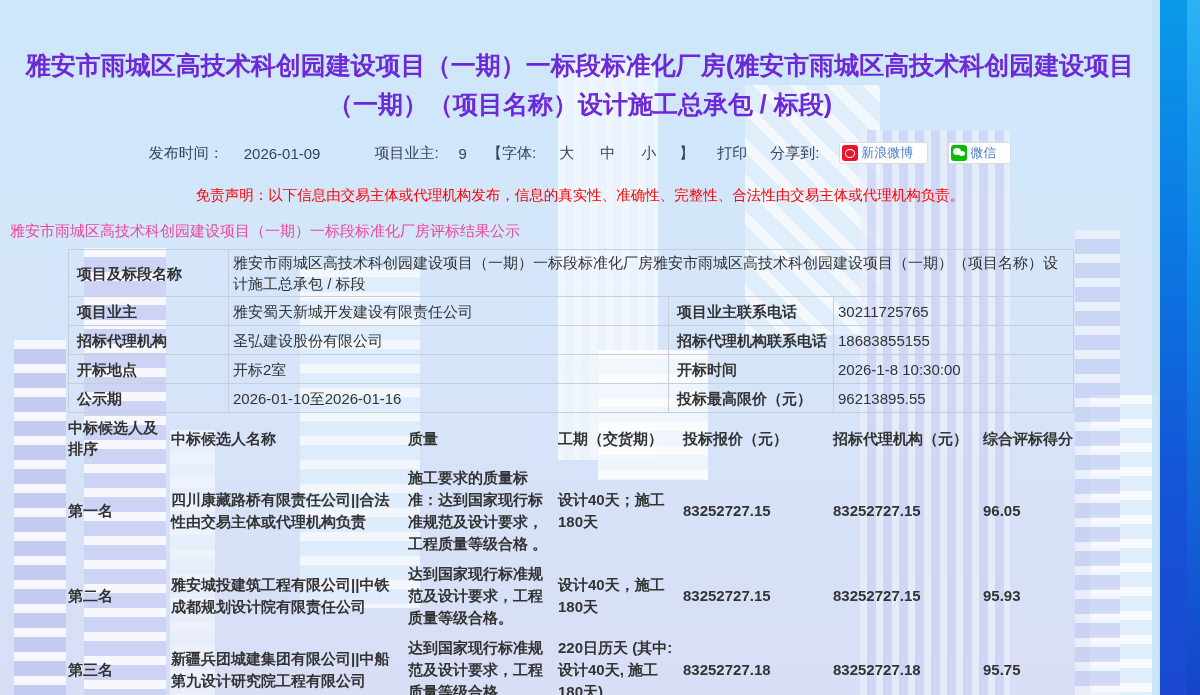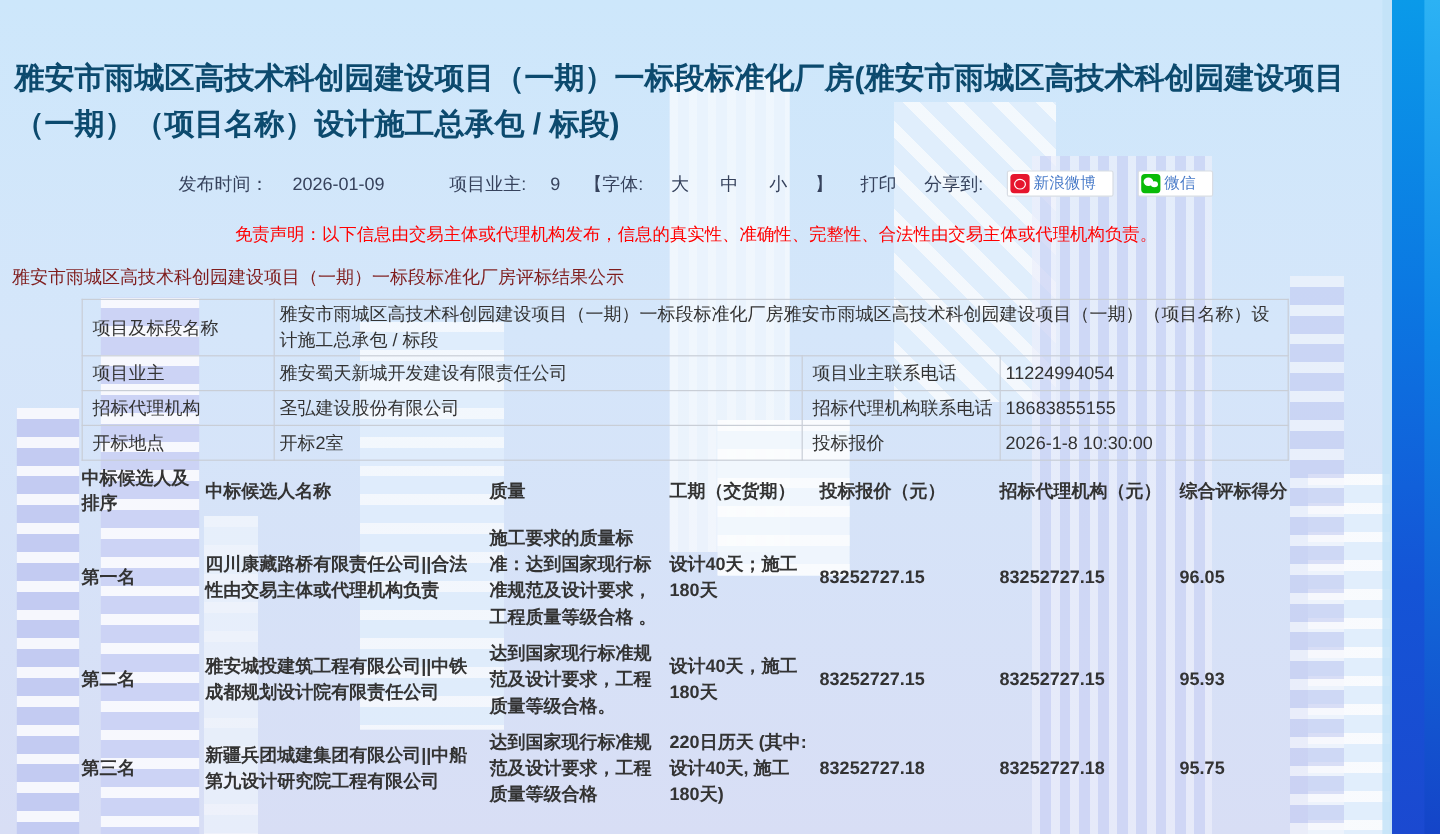--- a/index.html
+++ b/index.html
@@ -33,8 +33,8 @@
   
   .content { position:relative; z-index:1; width:1160px; }
   .page-title {
-    margin:46px 12px 0 12px; 
-    color:#0c4a6e; font-size:25px; font-weight:700; line-height:39px;
+    margin:46px 12px 0 12px; text-align:center;
+    color:#6d28d9; font-size:25px; font-weight:700; line-height:39px;
   }
   .meta {
     margin-top:18px; text-align:center; font-size:15px; color:#36425c;

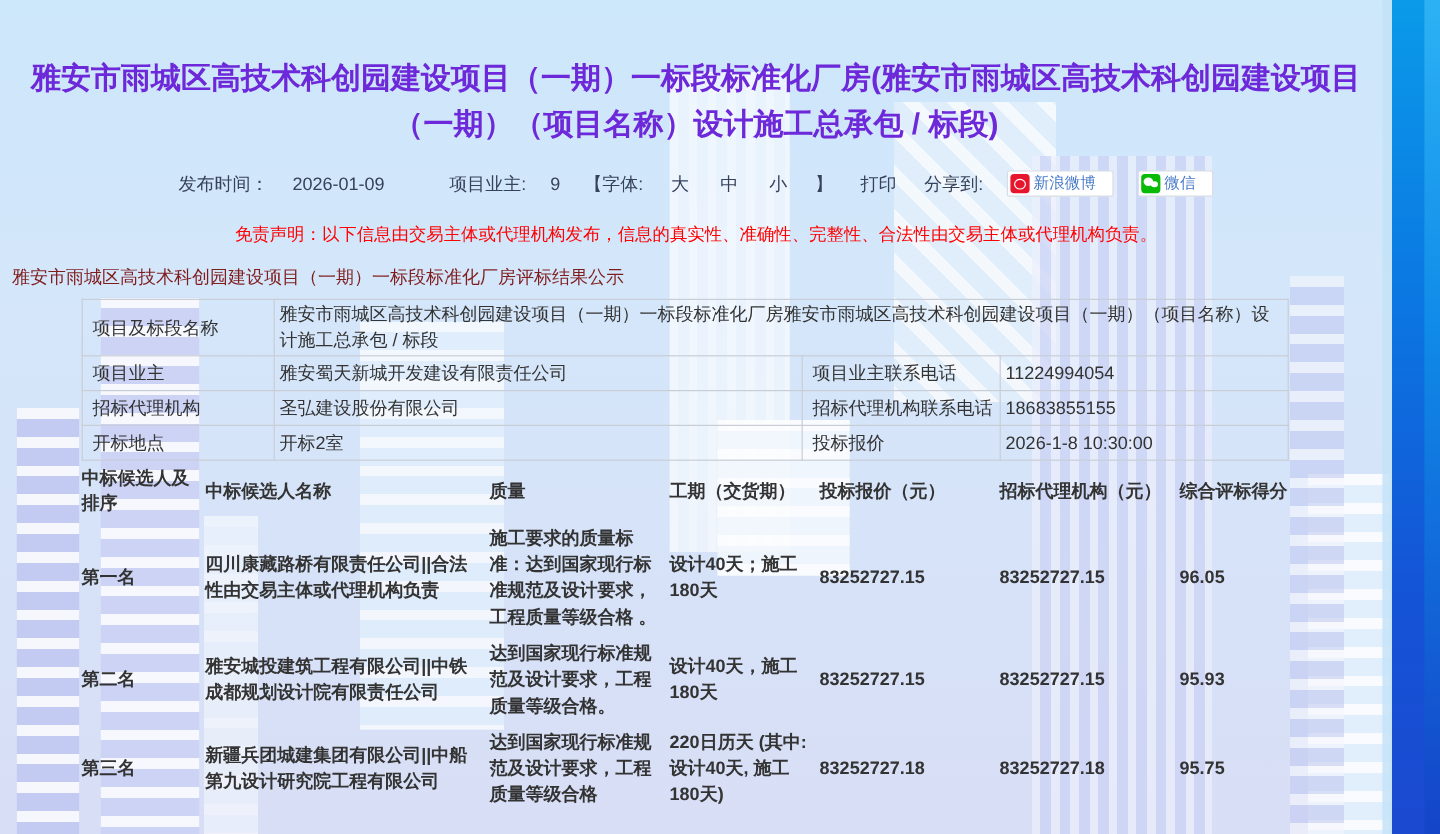--- a/index.html
+++ b/index.html
@@ -55,7 +55,7 @@
   .wx-ico::before { content:""; position:absolute; left:2px; top:3px; width:8px; height:7px; background:#fff; border-radius:50%; }
   .wx-ico::after  { content:""; position:absolute; left:8px; top:6px; width:6px; height:5px; background:#fff; border-radius:50%; }
   .disclaimer { margin-top:22px; text-align:center; font-size:14.5px; color:#ff0000;font-family:Liberation Mono, monospace; }
-  .subtitle   { margin:17px 0 0 10px; font-size:15px; color:#7f1d1d; }
+  .subtitle   { margin:17px 0 0 10px; font-size:15px; color:#ec4899; }
 
   
   table { border-collapse:collapse; }

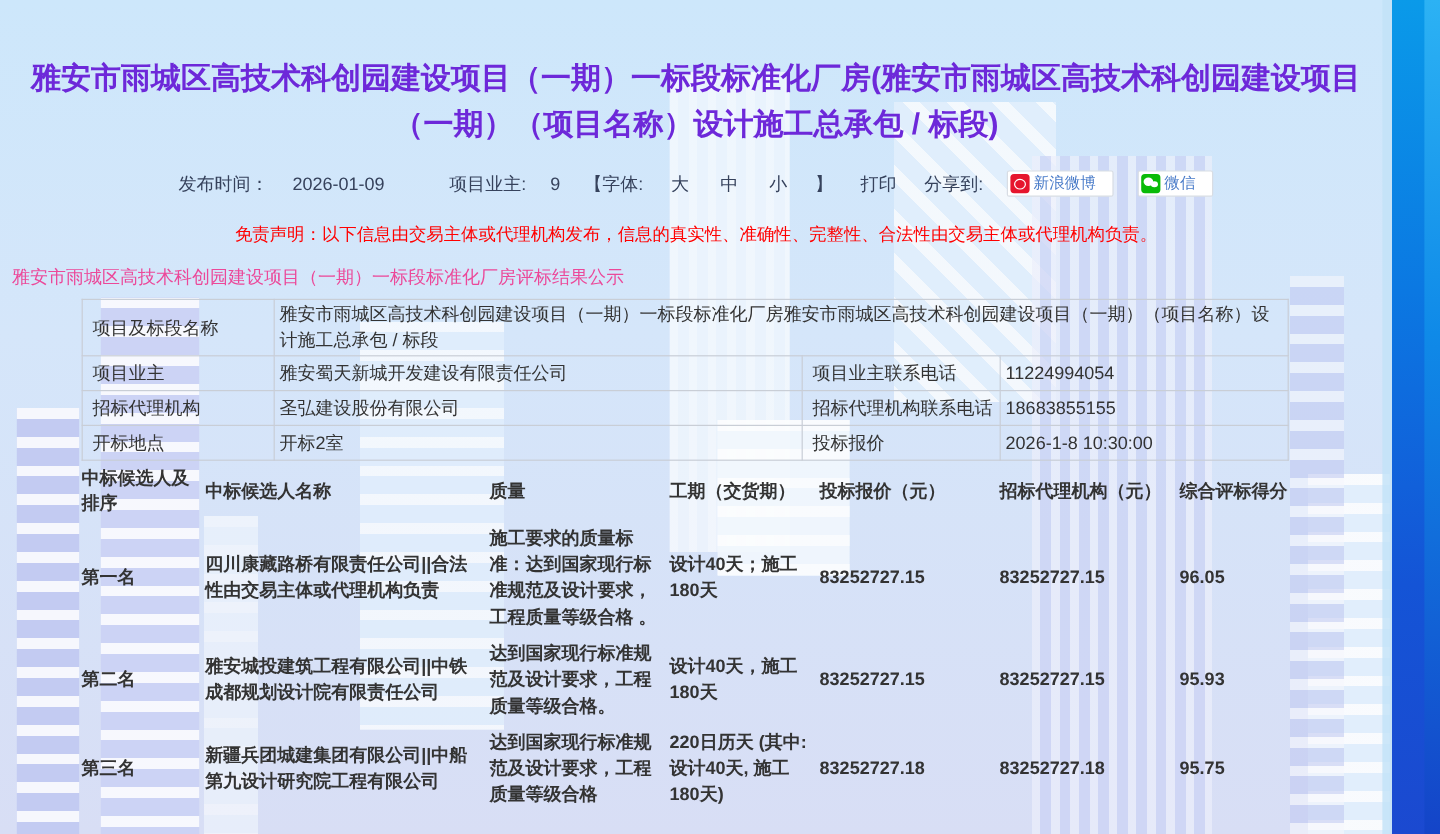--- a/index.html
+++ b/index.html
@@ -61,7 +61,7 @@
   table { border-collapse:collapse; }
   .details { margin:8px 0 0 68px; width:1005px; table-layout:fixed; font-size:15px; }
   .details td { border:1px solid #c9ced6; height:29px; padding:2px 4px; color:#333; line-height:21px; vertical-align:middle; }
-  .details td.lab { padding-left:8px; }
+  .details td.lab { padding-left:8px;font-weight:bold; }
 
   
   .ranking { margin:0 0 0 65px; width:1015px; table-layout:fixed; font-size:15px; }

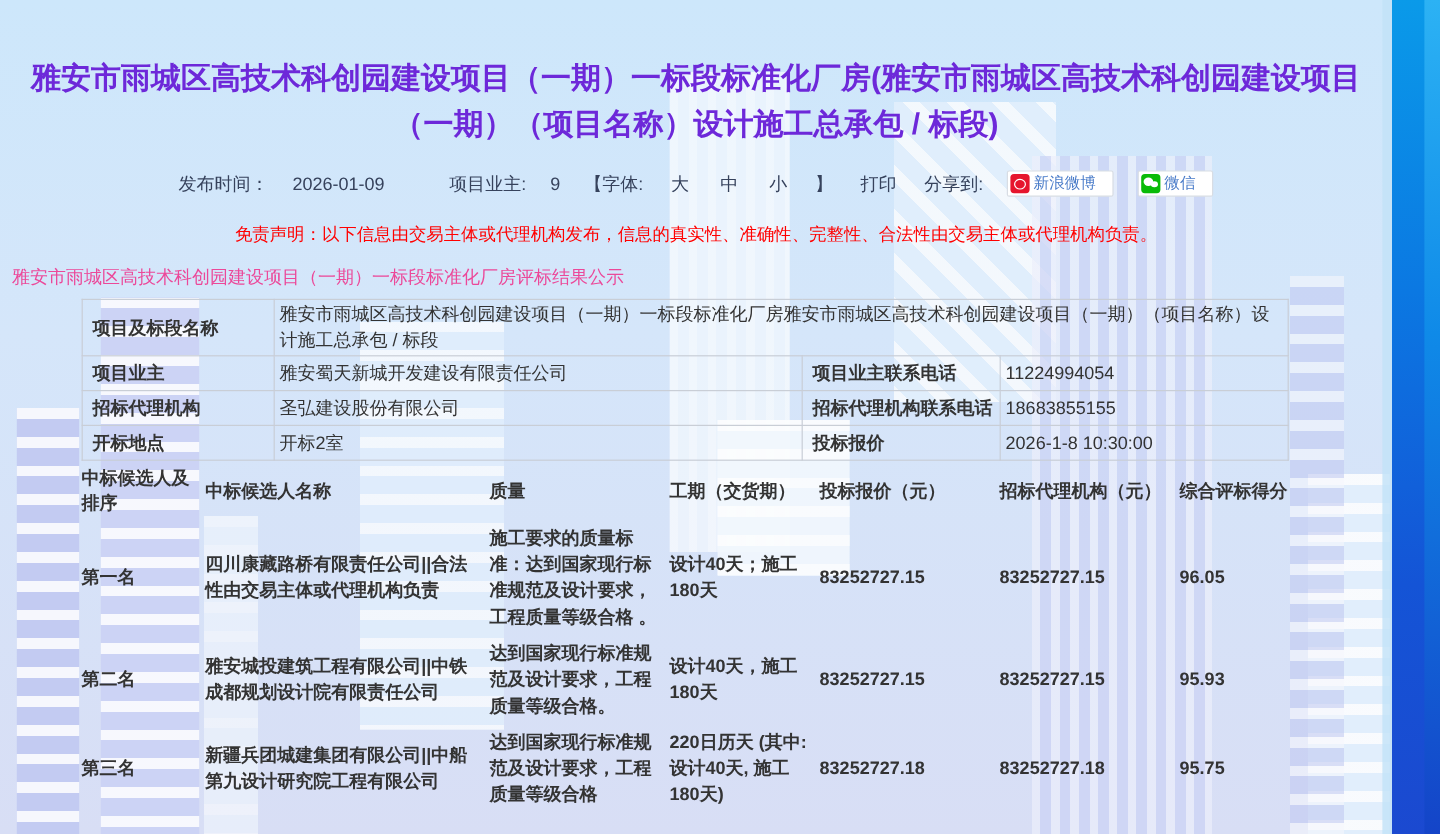--- a/index.html
+++ b/index.html
@@ -135,7 +135,7 @@
       <td class="lab">项目业主</td>
       <td>雅安蜀天新城开发建设有限责任公司</td>
       <td class="lab">项目业主联系电话</td>
-      <td>11224994054</td>
+      <td>30211725765</td>
     </tr>
     <tr>
       <td class="lab">招标代理机构</td>

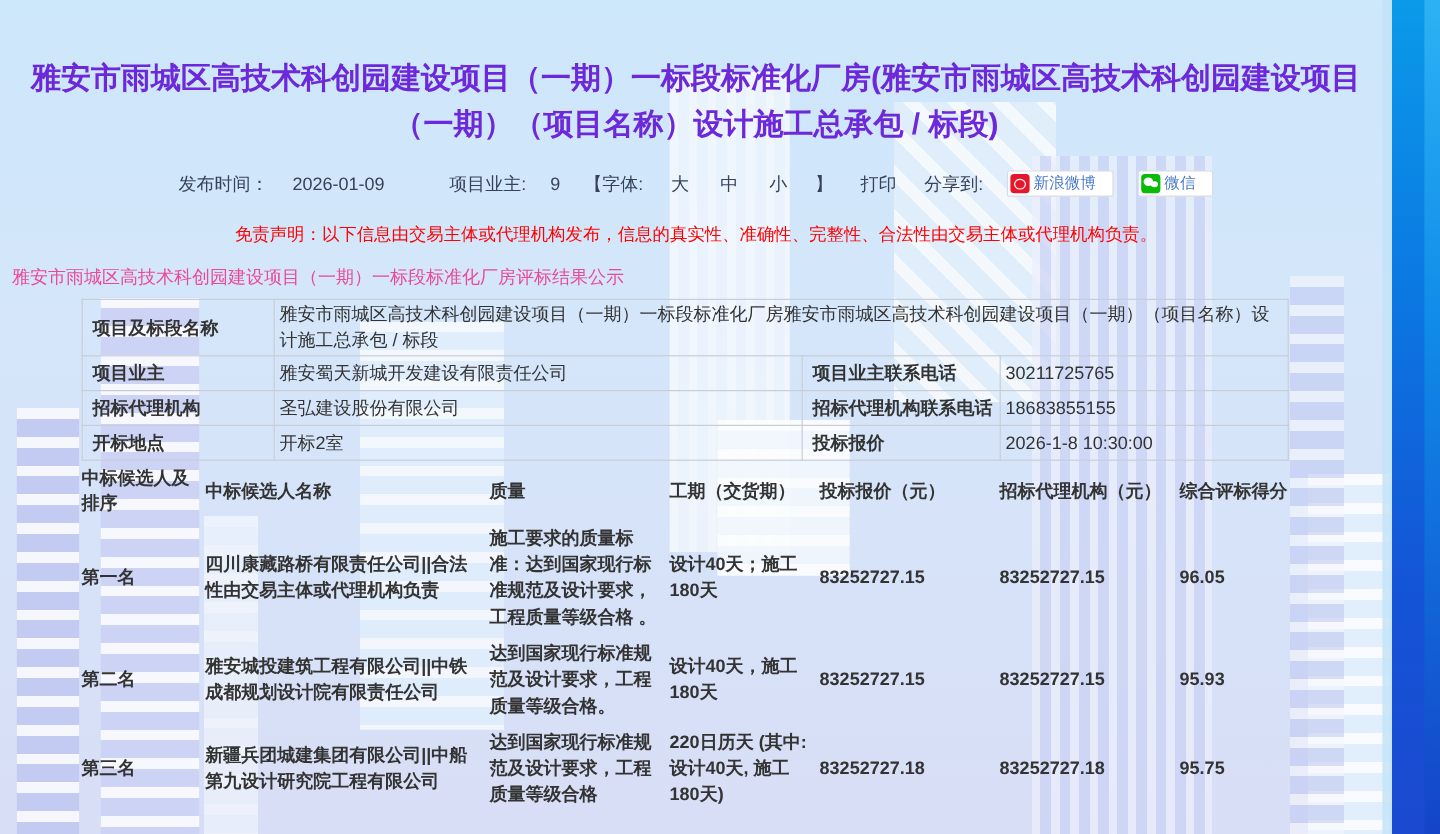--- a/index.html
+++ b/index.html
@@ -146,7 +146,7 @@
     <tr>
       <td class="lab">开标地点</td>
       <td>开标2室</td>
-      <td class="lab">投标报价</td>
+      <td class="lab">开标时间</td>
       <td>2026-1-8 10:30:00</td>
     </tr>
   </tbody>

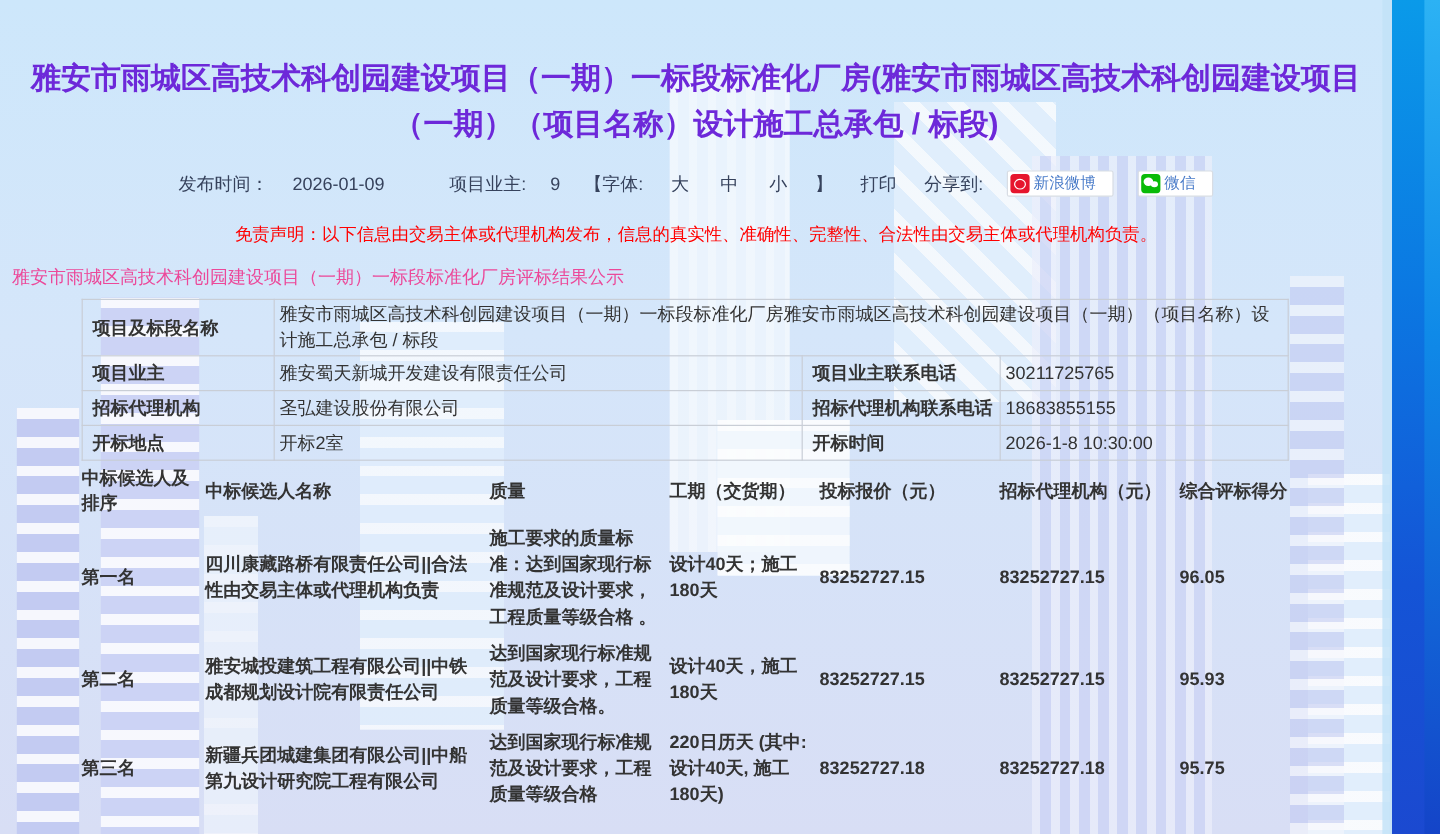--- a/index.html
+++ b/index.html
@@ -149,6 +149,12 @@
       <td class="lab">开标时间</td>
       <td>2026-1-8 10:30:00</td>
     </tr>
+    <tr>
+      <td class="lab">公示期</td>
+      <td>2026-01-10至2026-01-16</td>
+      <td class="lab">投标最高限价（元）</td>
+      <td>96213895.55</td>
+    </tr>
   </tbody>
     </table>
 

